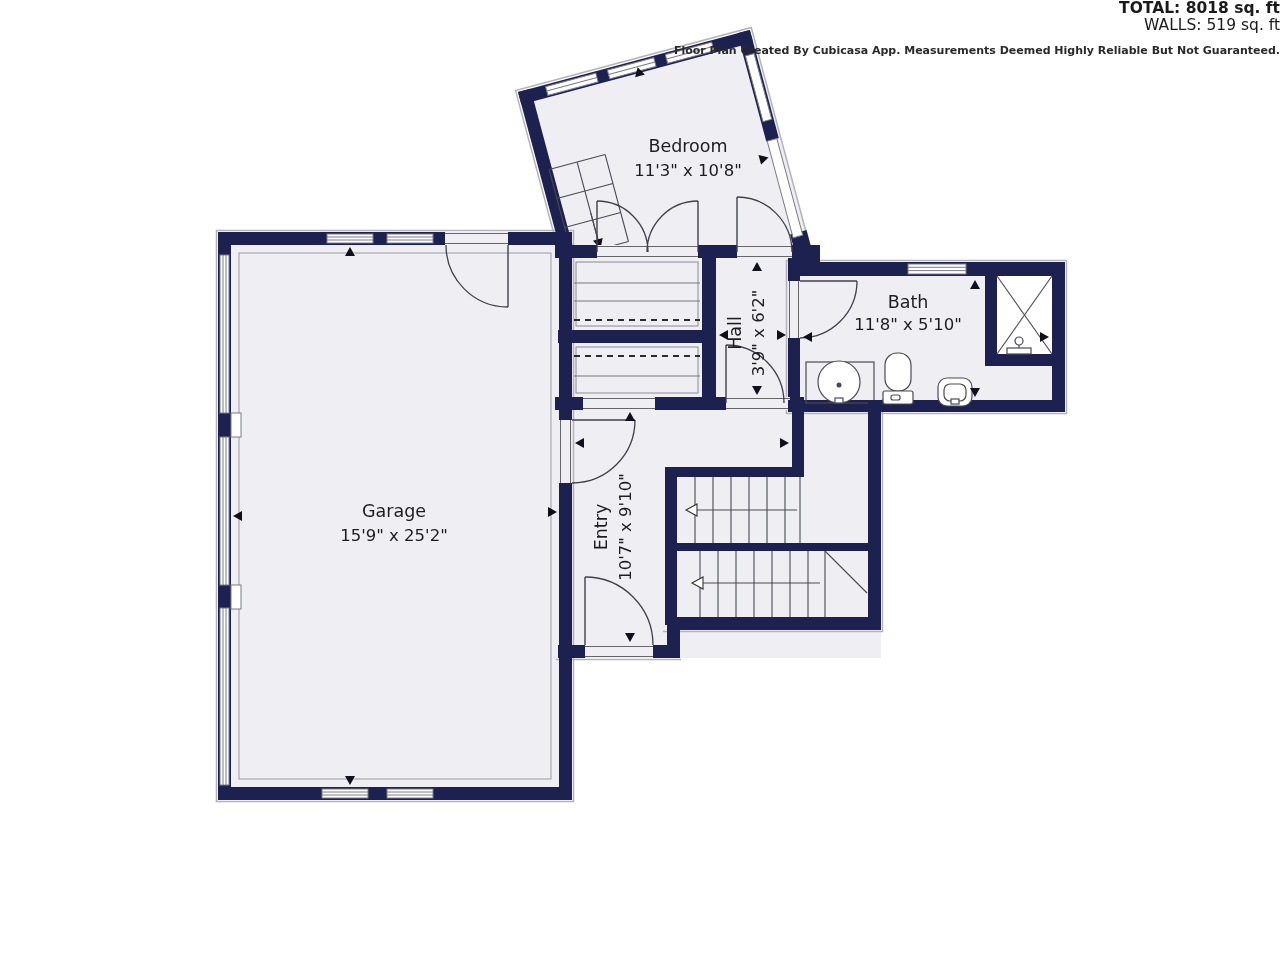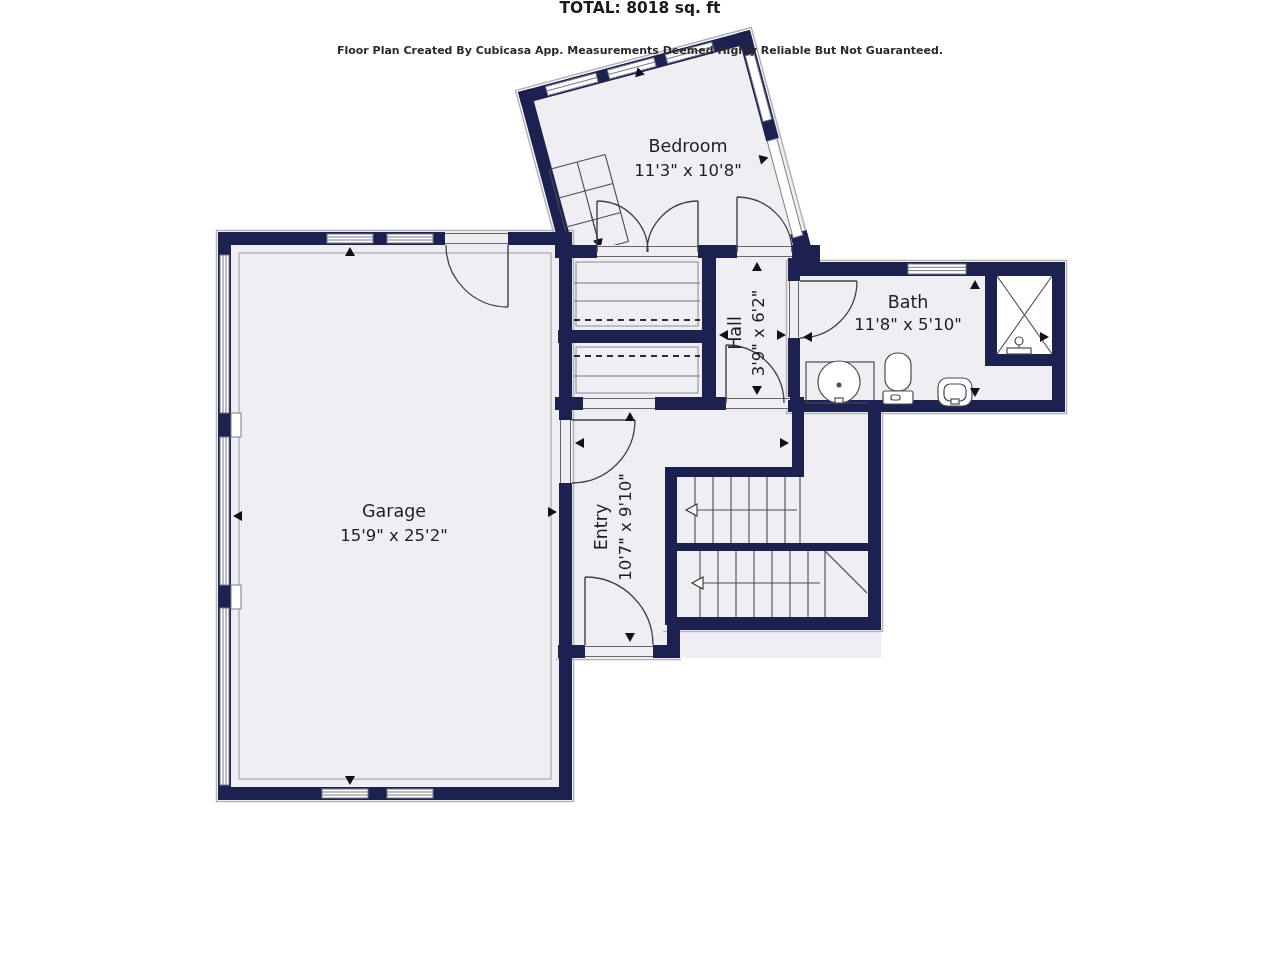--- a/index.html
+++ b/index.html
@@ -6,7 +6,7 @@
   .stage{position:relative;width:1280px;height:960px;background:#ffffff;overflow:hidden;
          font-family:"DejaVu Sans","Liberation Sans",sans-serif;}
   .plan-svg{position:absolute;left:0;top:0;}
-  .summary{position:absolute;left:0;right:0;top:840;text-align:center;color:#1a1a1a;
+  .summary{position:absolute;left:0;right:0;top:840;text-align:right;color:#1a1a1a;
            font-size:15.5px;line-height:16.5px;letter-spacing:0;}
   .summary .total{font-weight:bold;font-size:15.5px;}
   .summary .disclaimer{margin-top:26px;font-size:11px;font-weight:bold;color:#2a2a2a;}

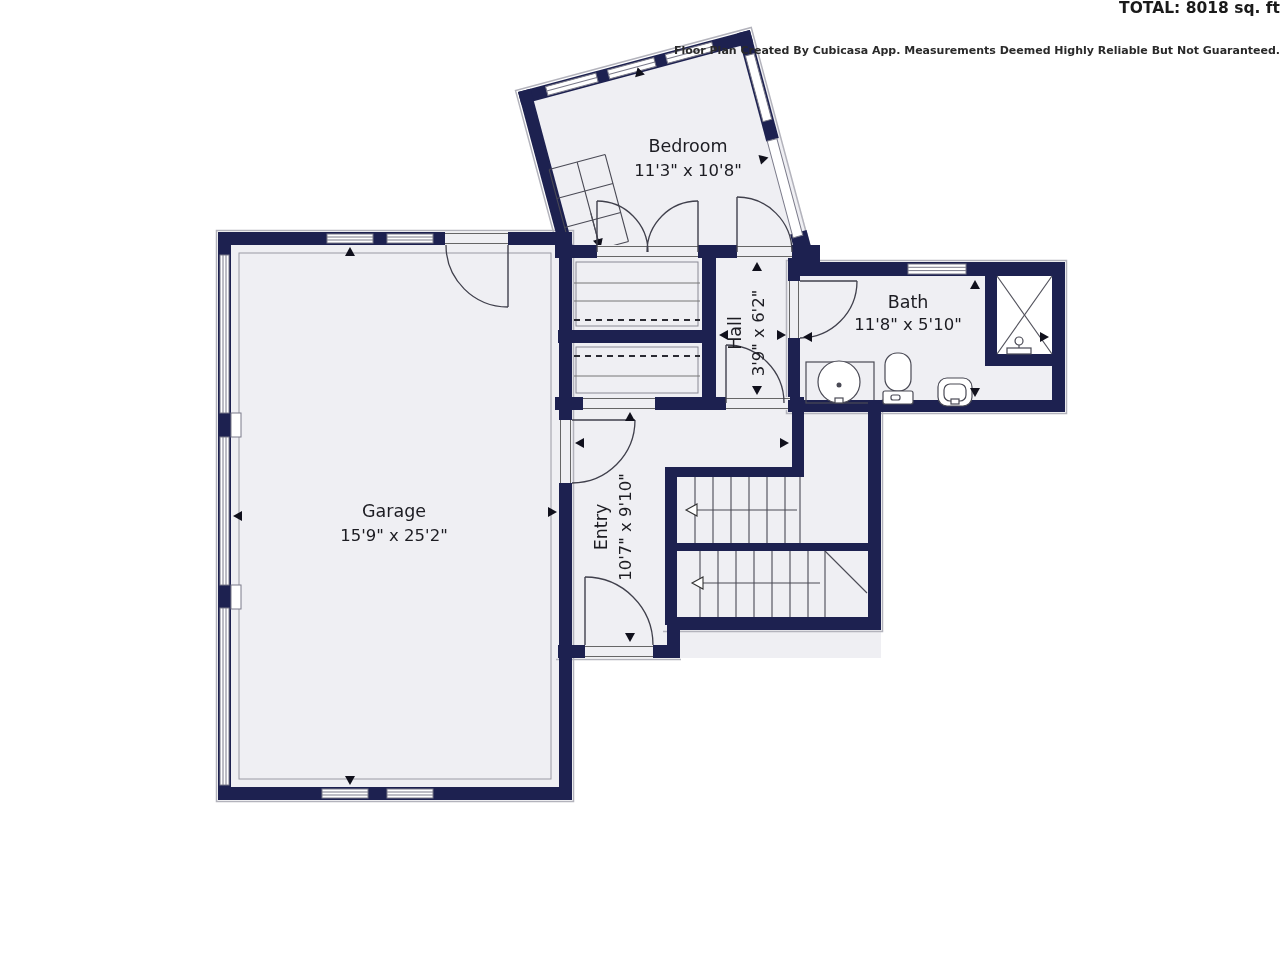--- a/index.html
+++ b/index.html
@@ -300,6 +300,7 @@
 
   <div class="summary">
     <div class="total">TOTAL: 8018 sq. ft</div>
+    <div>WALLS: 519 sq. ft</div>
     <div class="disclaimer">Floor Plan Created By Cubicasa App. Measurements Deemed Highly Reliable But Not Guaranteed.</div>
   </div>
 

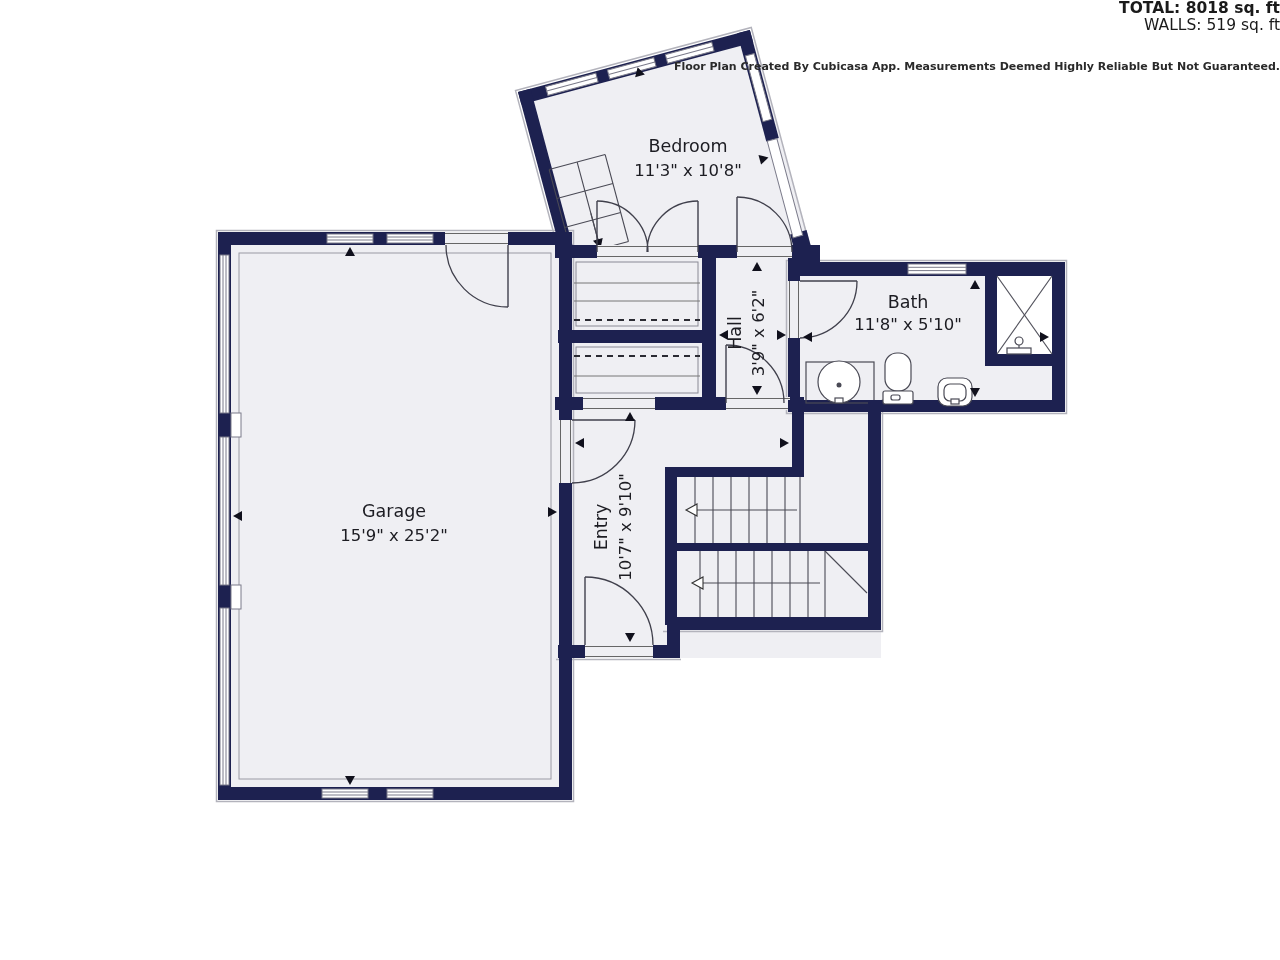--- a/index.html
+++ b/index.html
@@ -9,7 +9,7 @@
   .summary{position:absolute;left:0;right:0;top:840;text-align:right;color:#1a1a1a;
            font-size:15.5px;line-height:16.5px;letter-spacing:0;}
   .summary .total{font-weight:bold;font-size:15.5px;}
-  .summary .disclaimer{margin-top:26px;font-size:11px;font-weight:bold;color:#2a2a2a;}
+  .summary .disclaimer{margin-top:10px;font-size:11px;font-weight:bold;color:#2a2a2a;}
   .logo{position:absolute;left:0;top:901;width:170px;height:59px;}
   .logo .sliver{position:absolute;left:0;top:0;width:150px;height:7px;background:#98989a;}
   .logo .box{position:absolute;left:0;top:7;width:163px;height:52px;background:#59595b;}

